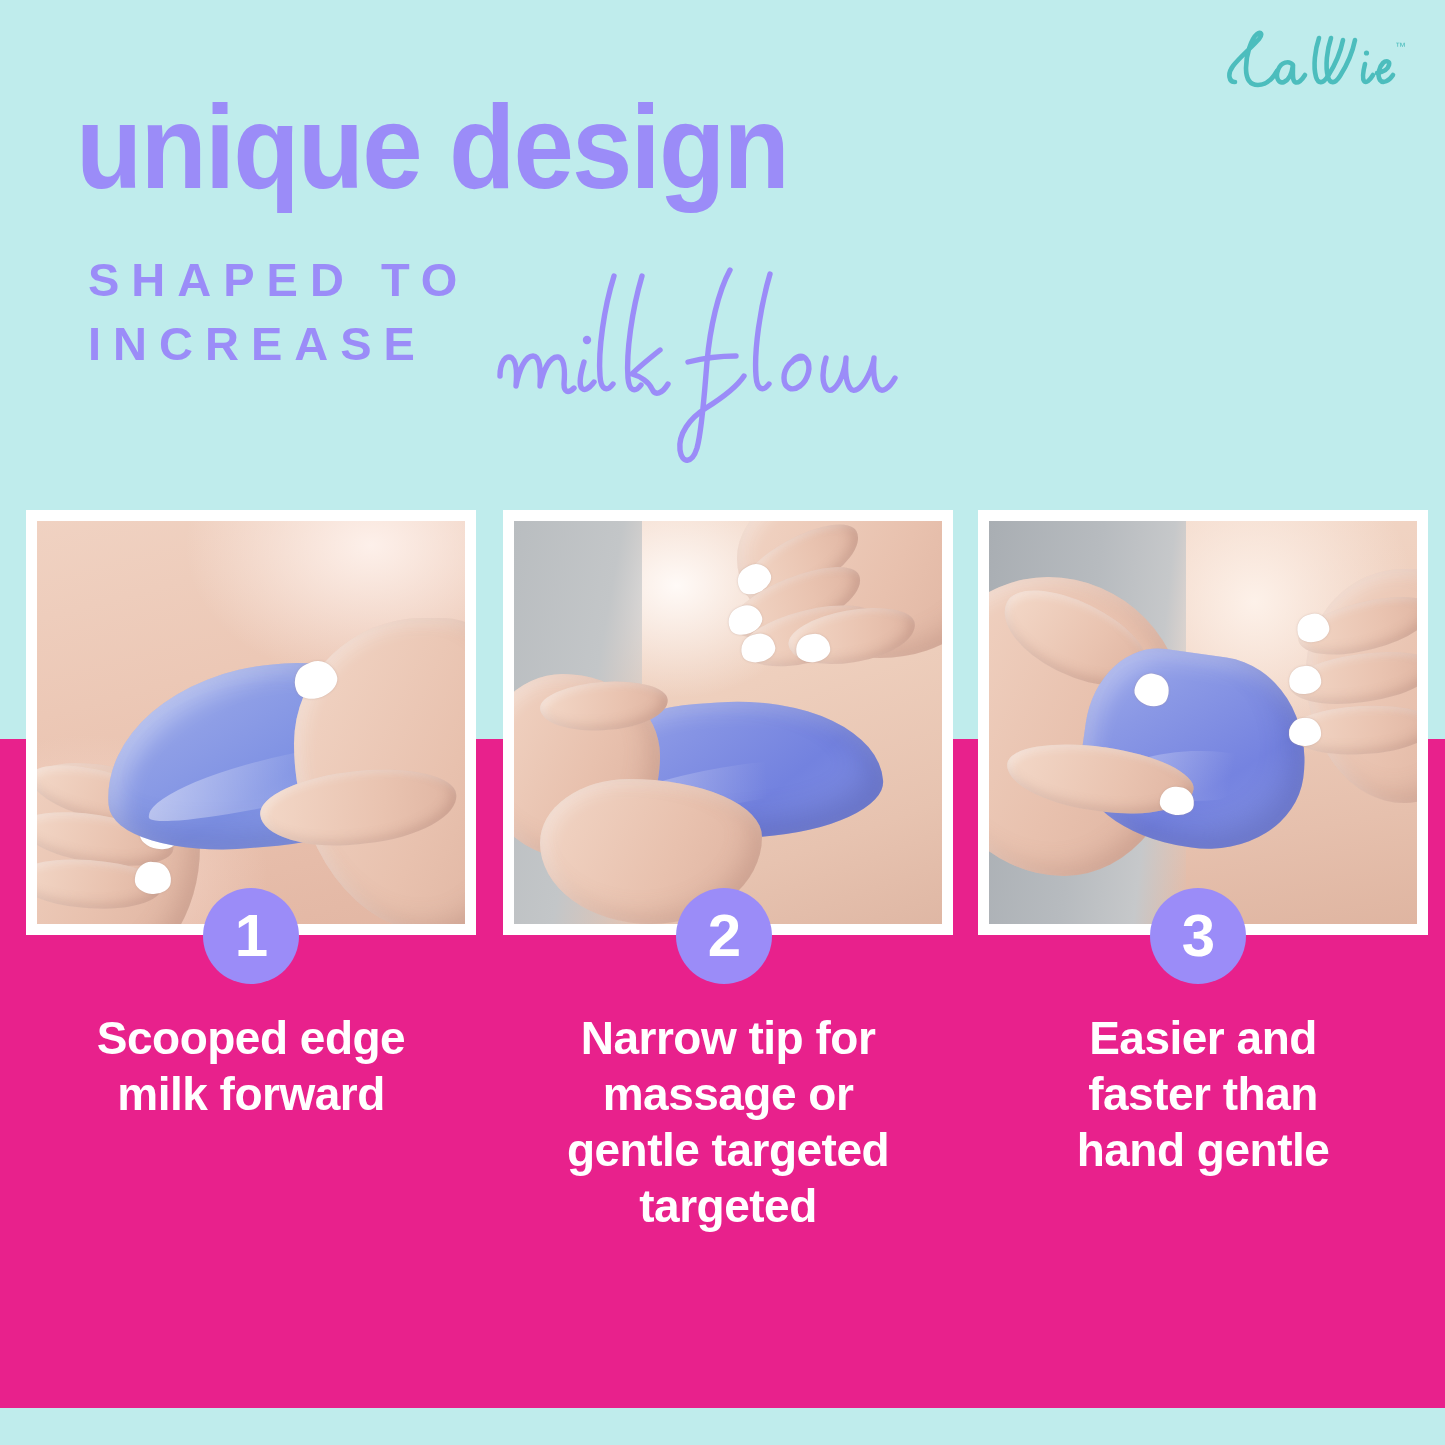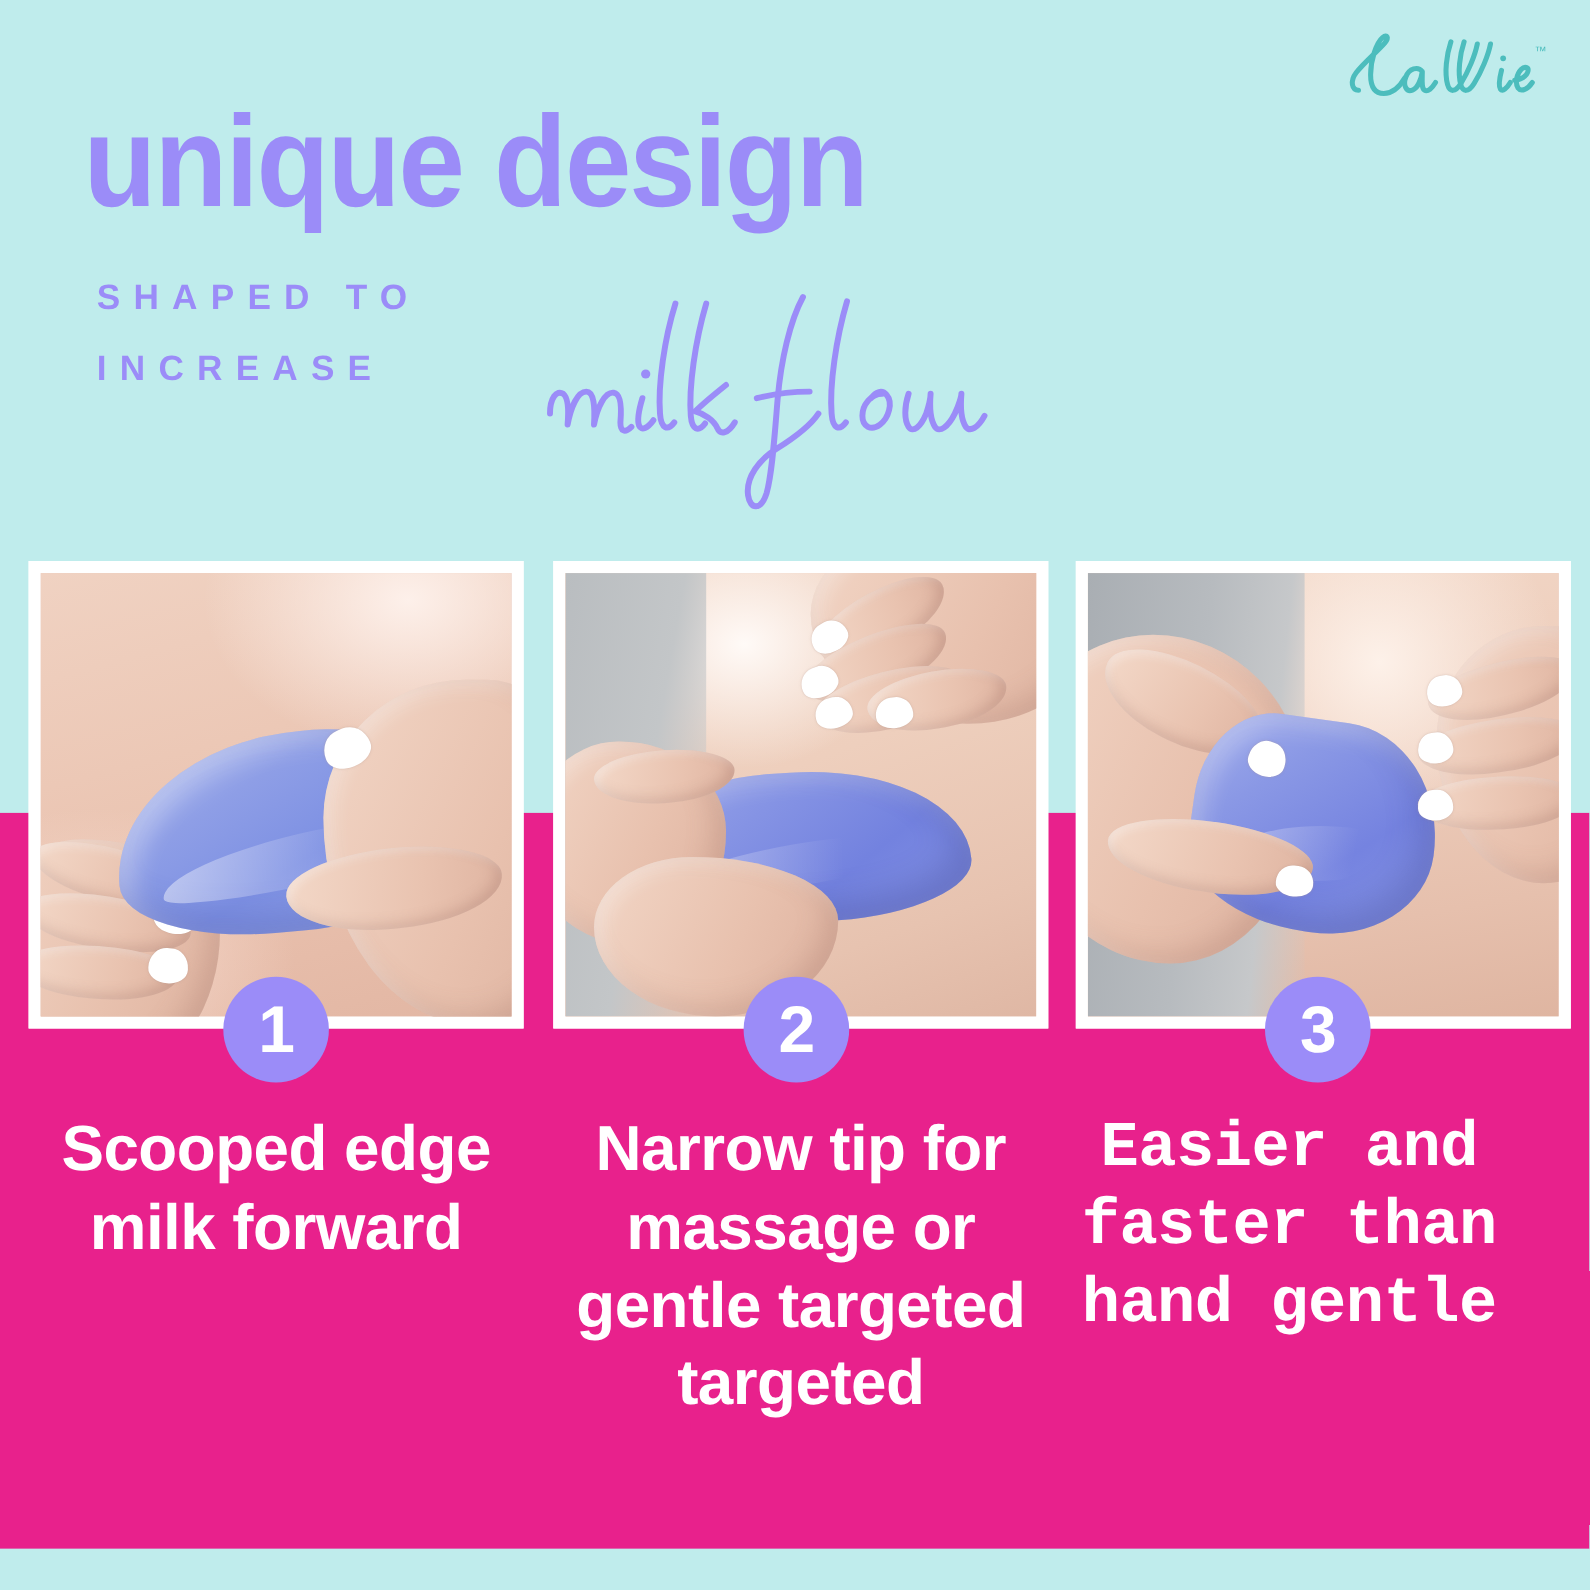--- a/index.html
+++ b/index.html
@@ -31,7 +31,7 @@
   }
   .sub1,.sub2{
     position:absolute;left:88px;
-    font-size:32px;font-weight:700;
+    font-size:47px;font-weight:700;
     letter-spacing:12px;
     color:#9b8cf8;
     white-space:nowrap;

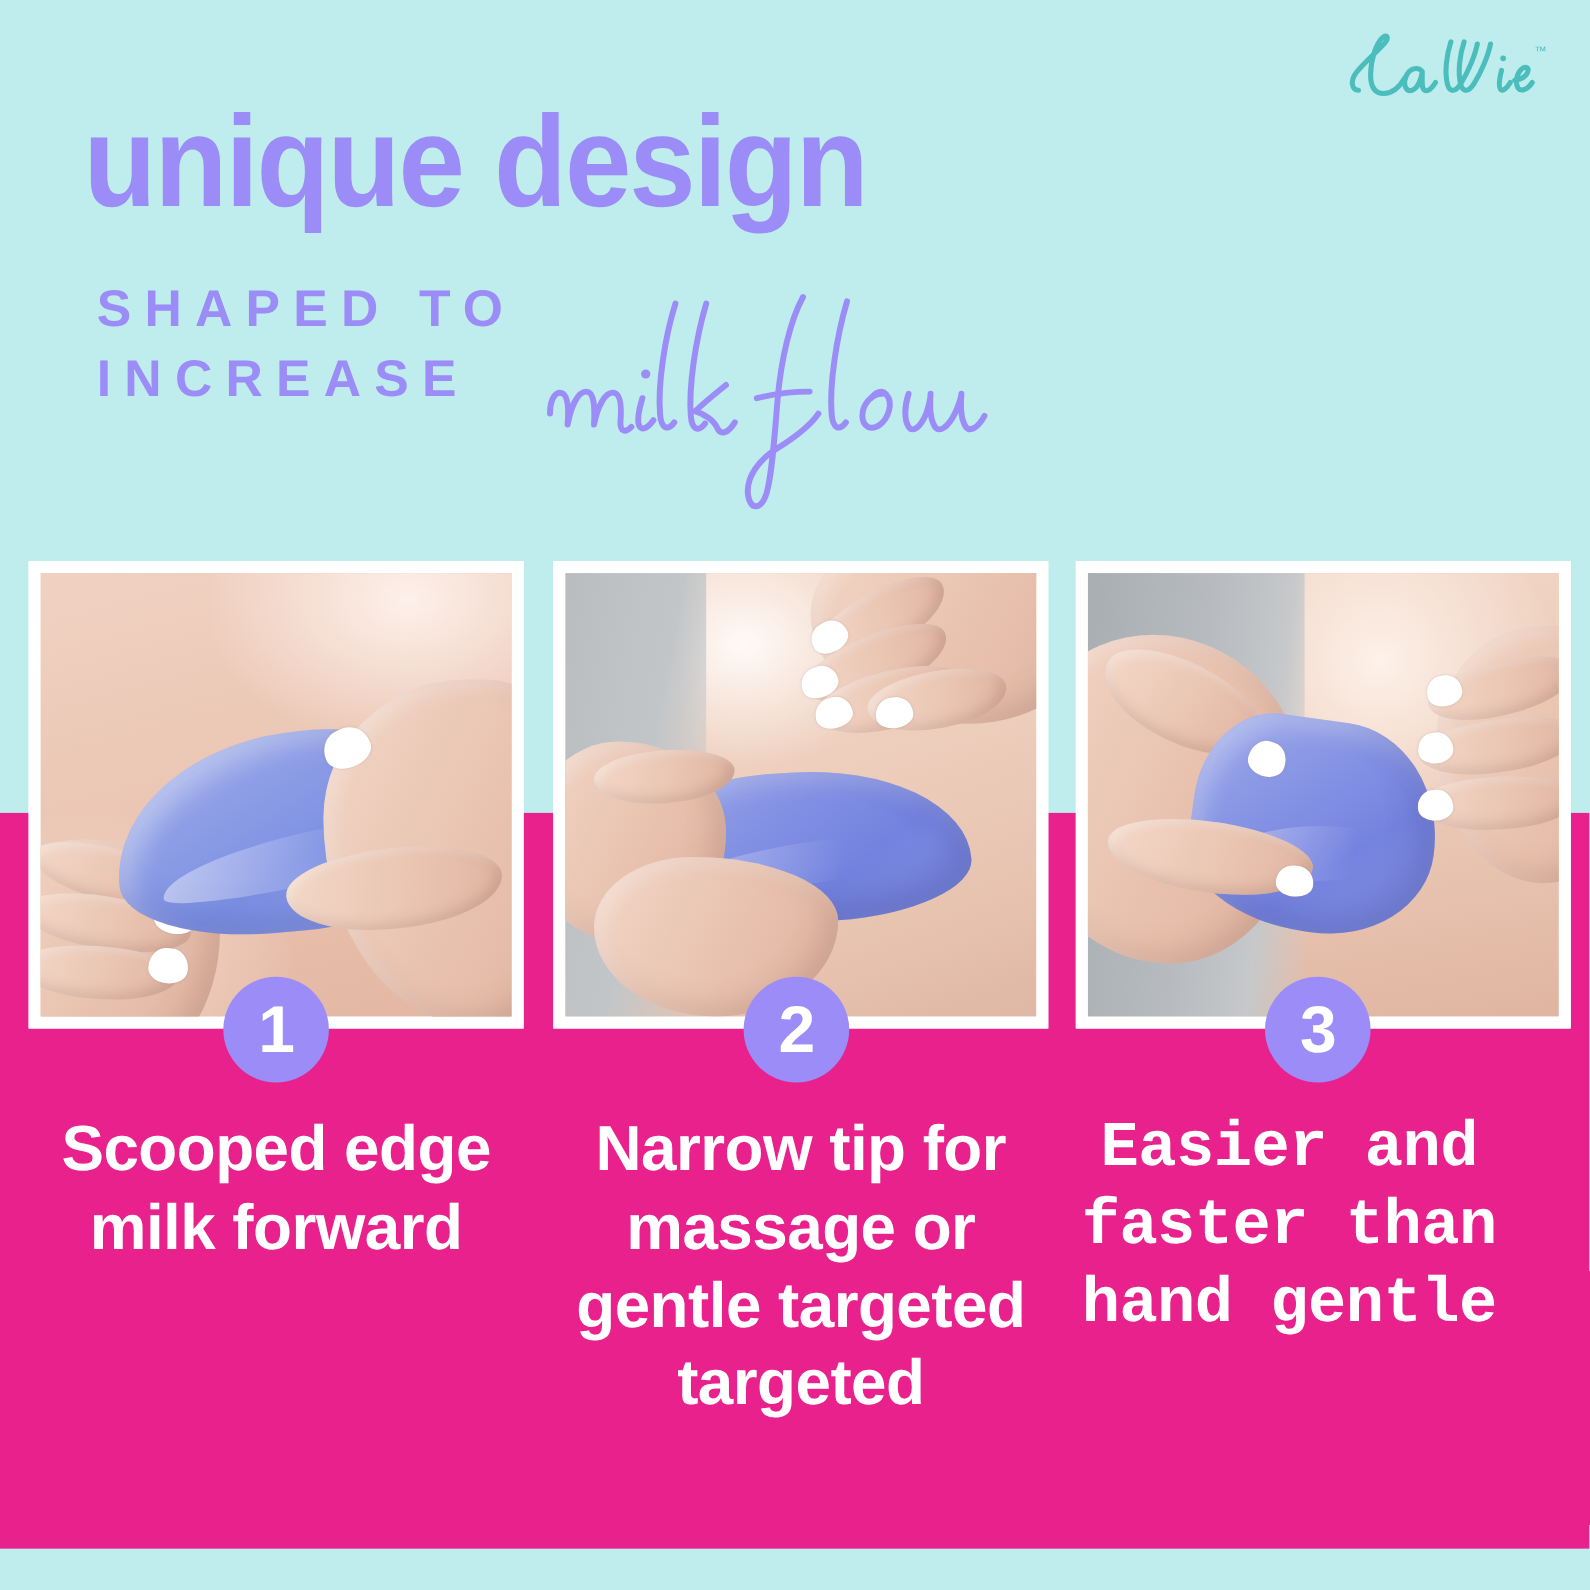--- a/index.html
+++ b/index.html
@@ -143,7 +143,7 @@
   .caption{
     position:absolute;top:1010px;width:440px;
     color:#ffffff;text-align:center;
-    font-size:58px;line-height:1.22;font-weight:700;
+    font-size:46px;line-height:1.22;font-weight:700;
     letter-spacing:-0.5px;
   }
   .cap1{left:31px;}

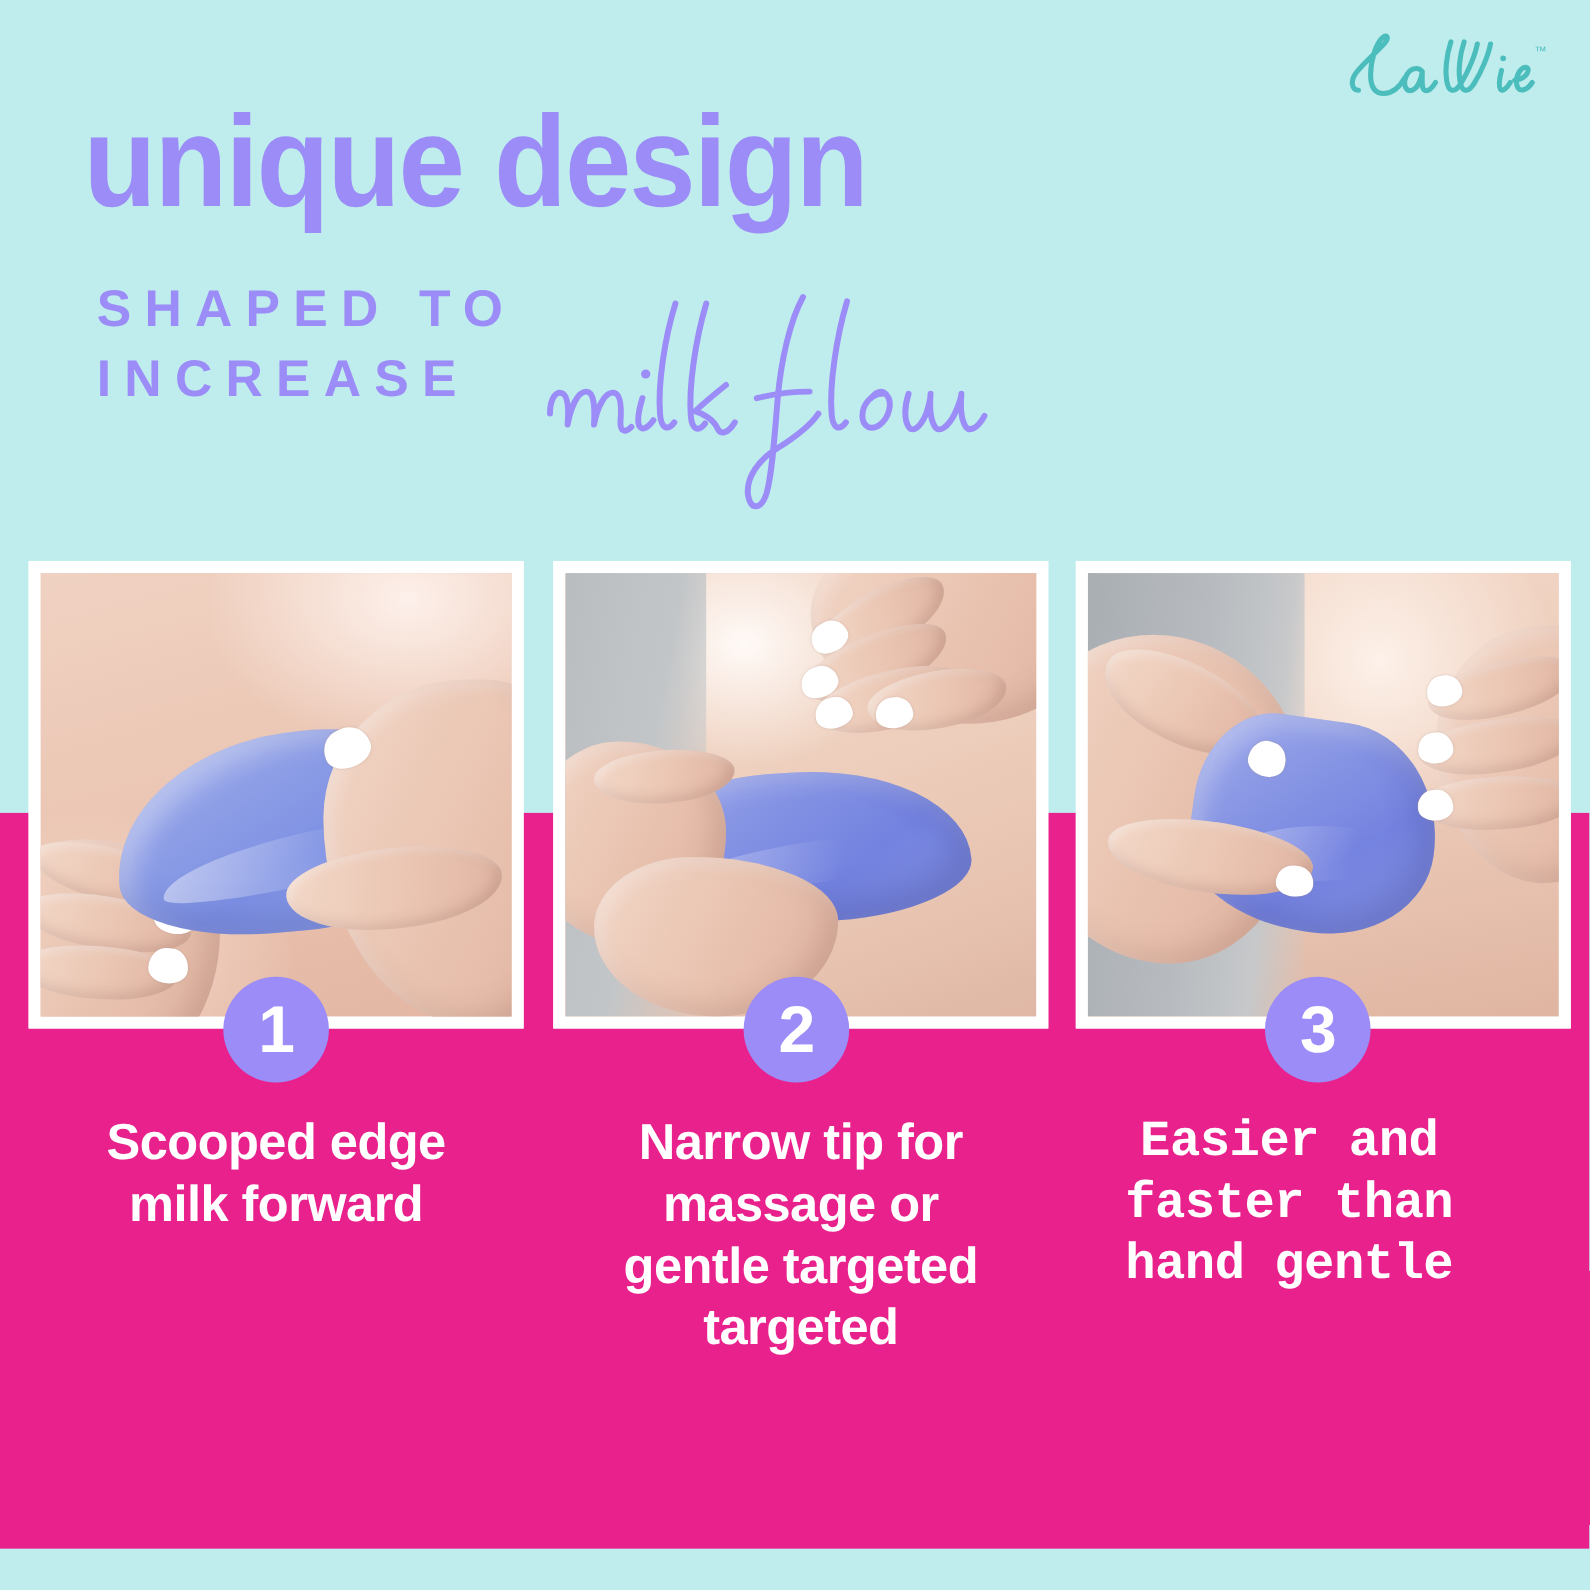--- a/index.html
+++ b/index.html
@@ -148,7 +148,7 @@
   }
   .cap1{left:31px;}
   .cap2{left:508px;}
-  .cap3{left:952px;font-family:Liberation Mono, monospace;}
+  .cap3{left:983px;}
   .caption span{display:block;}
 </style>
 </head>

